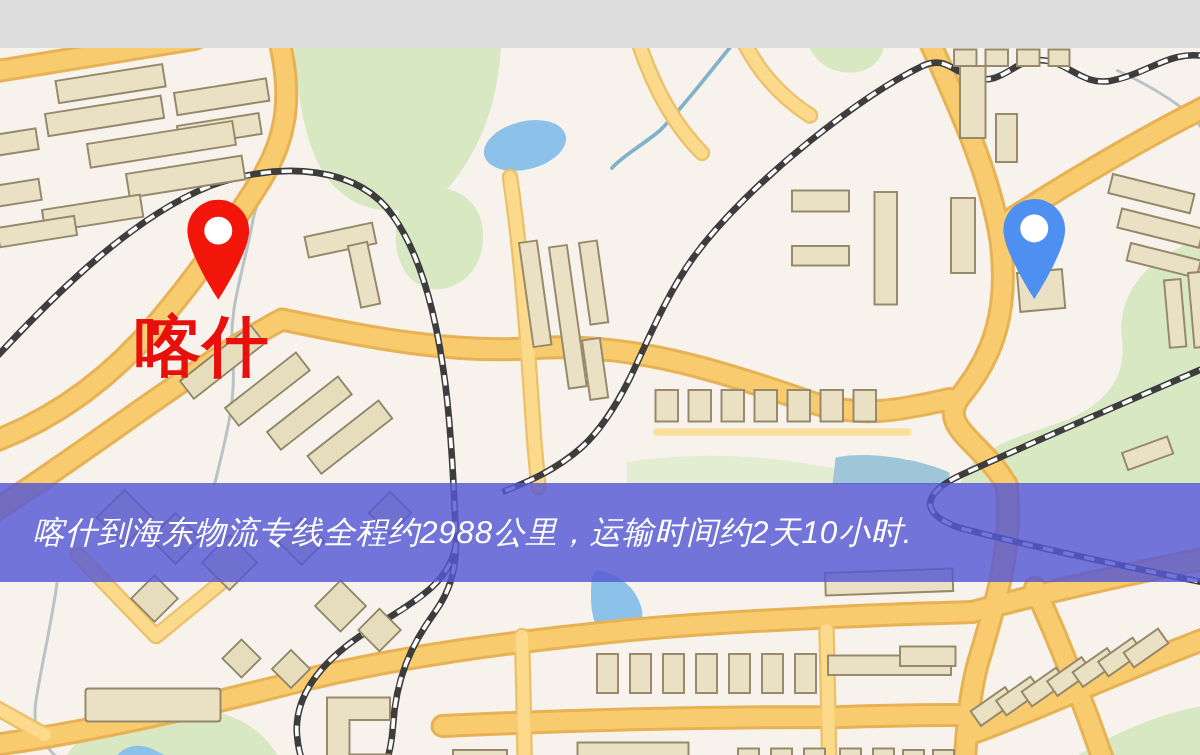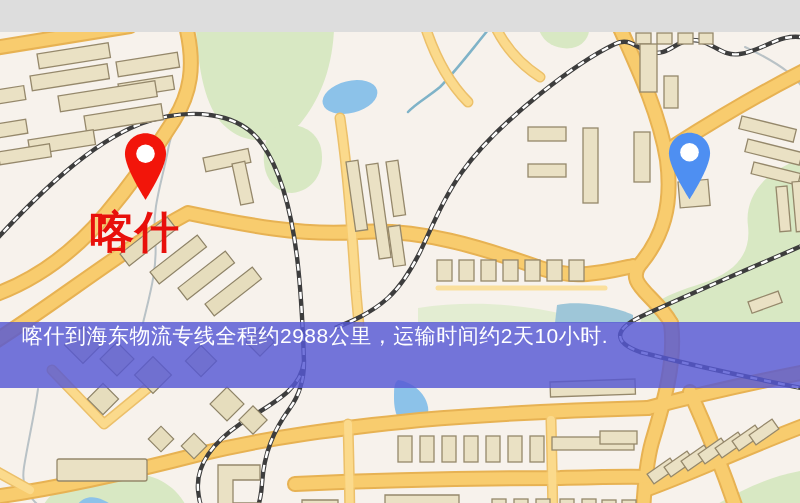--- a/index.html
+++ b/index.html
@@ -21,7 +21,7 @@
   .banner{
     position:absolute;left:0;top:290px;width:800px;height:66px;
     background:rgba(86,88,212,0.82);
-    display:flex;
+    display:flex;align-items:center;font-style:italic;
   }
   .banner span{
     color:#ffffff;font-size:21px;letter-spacing:0.5px;

